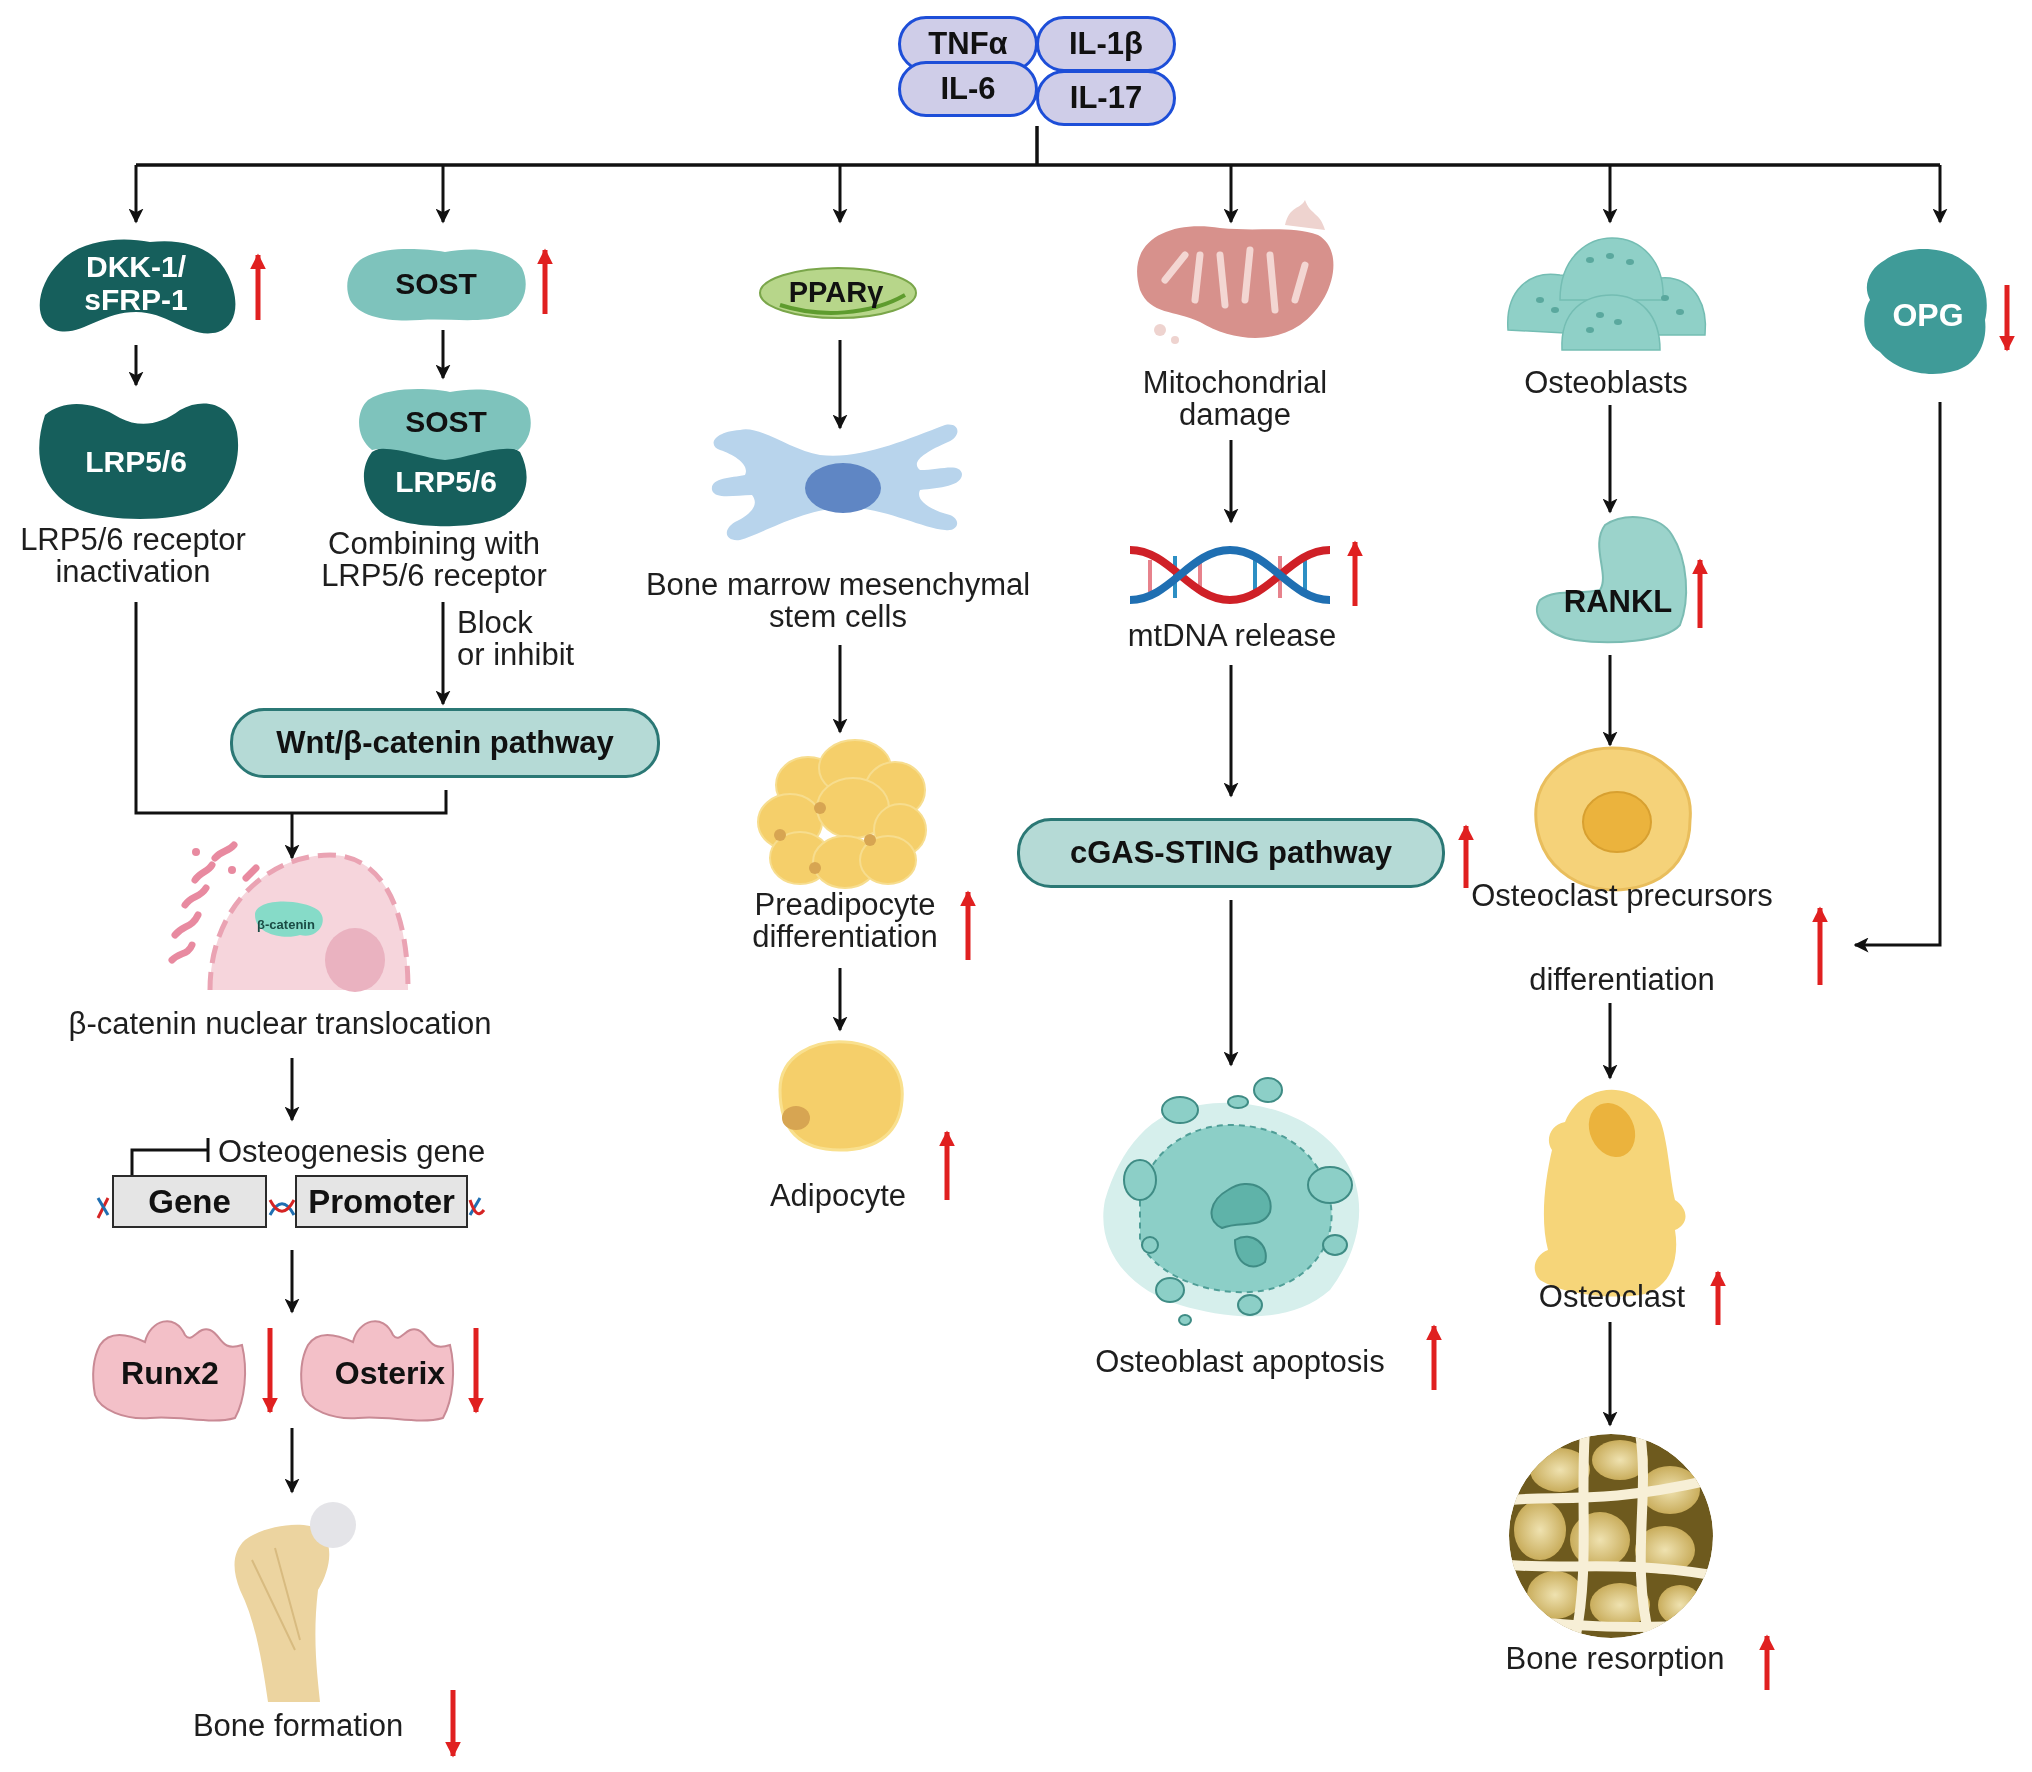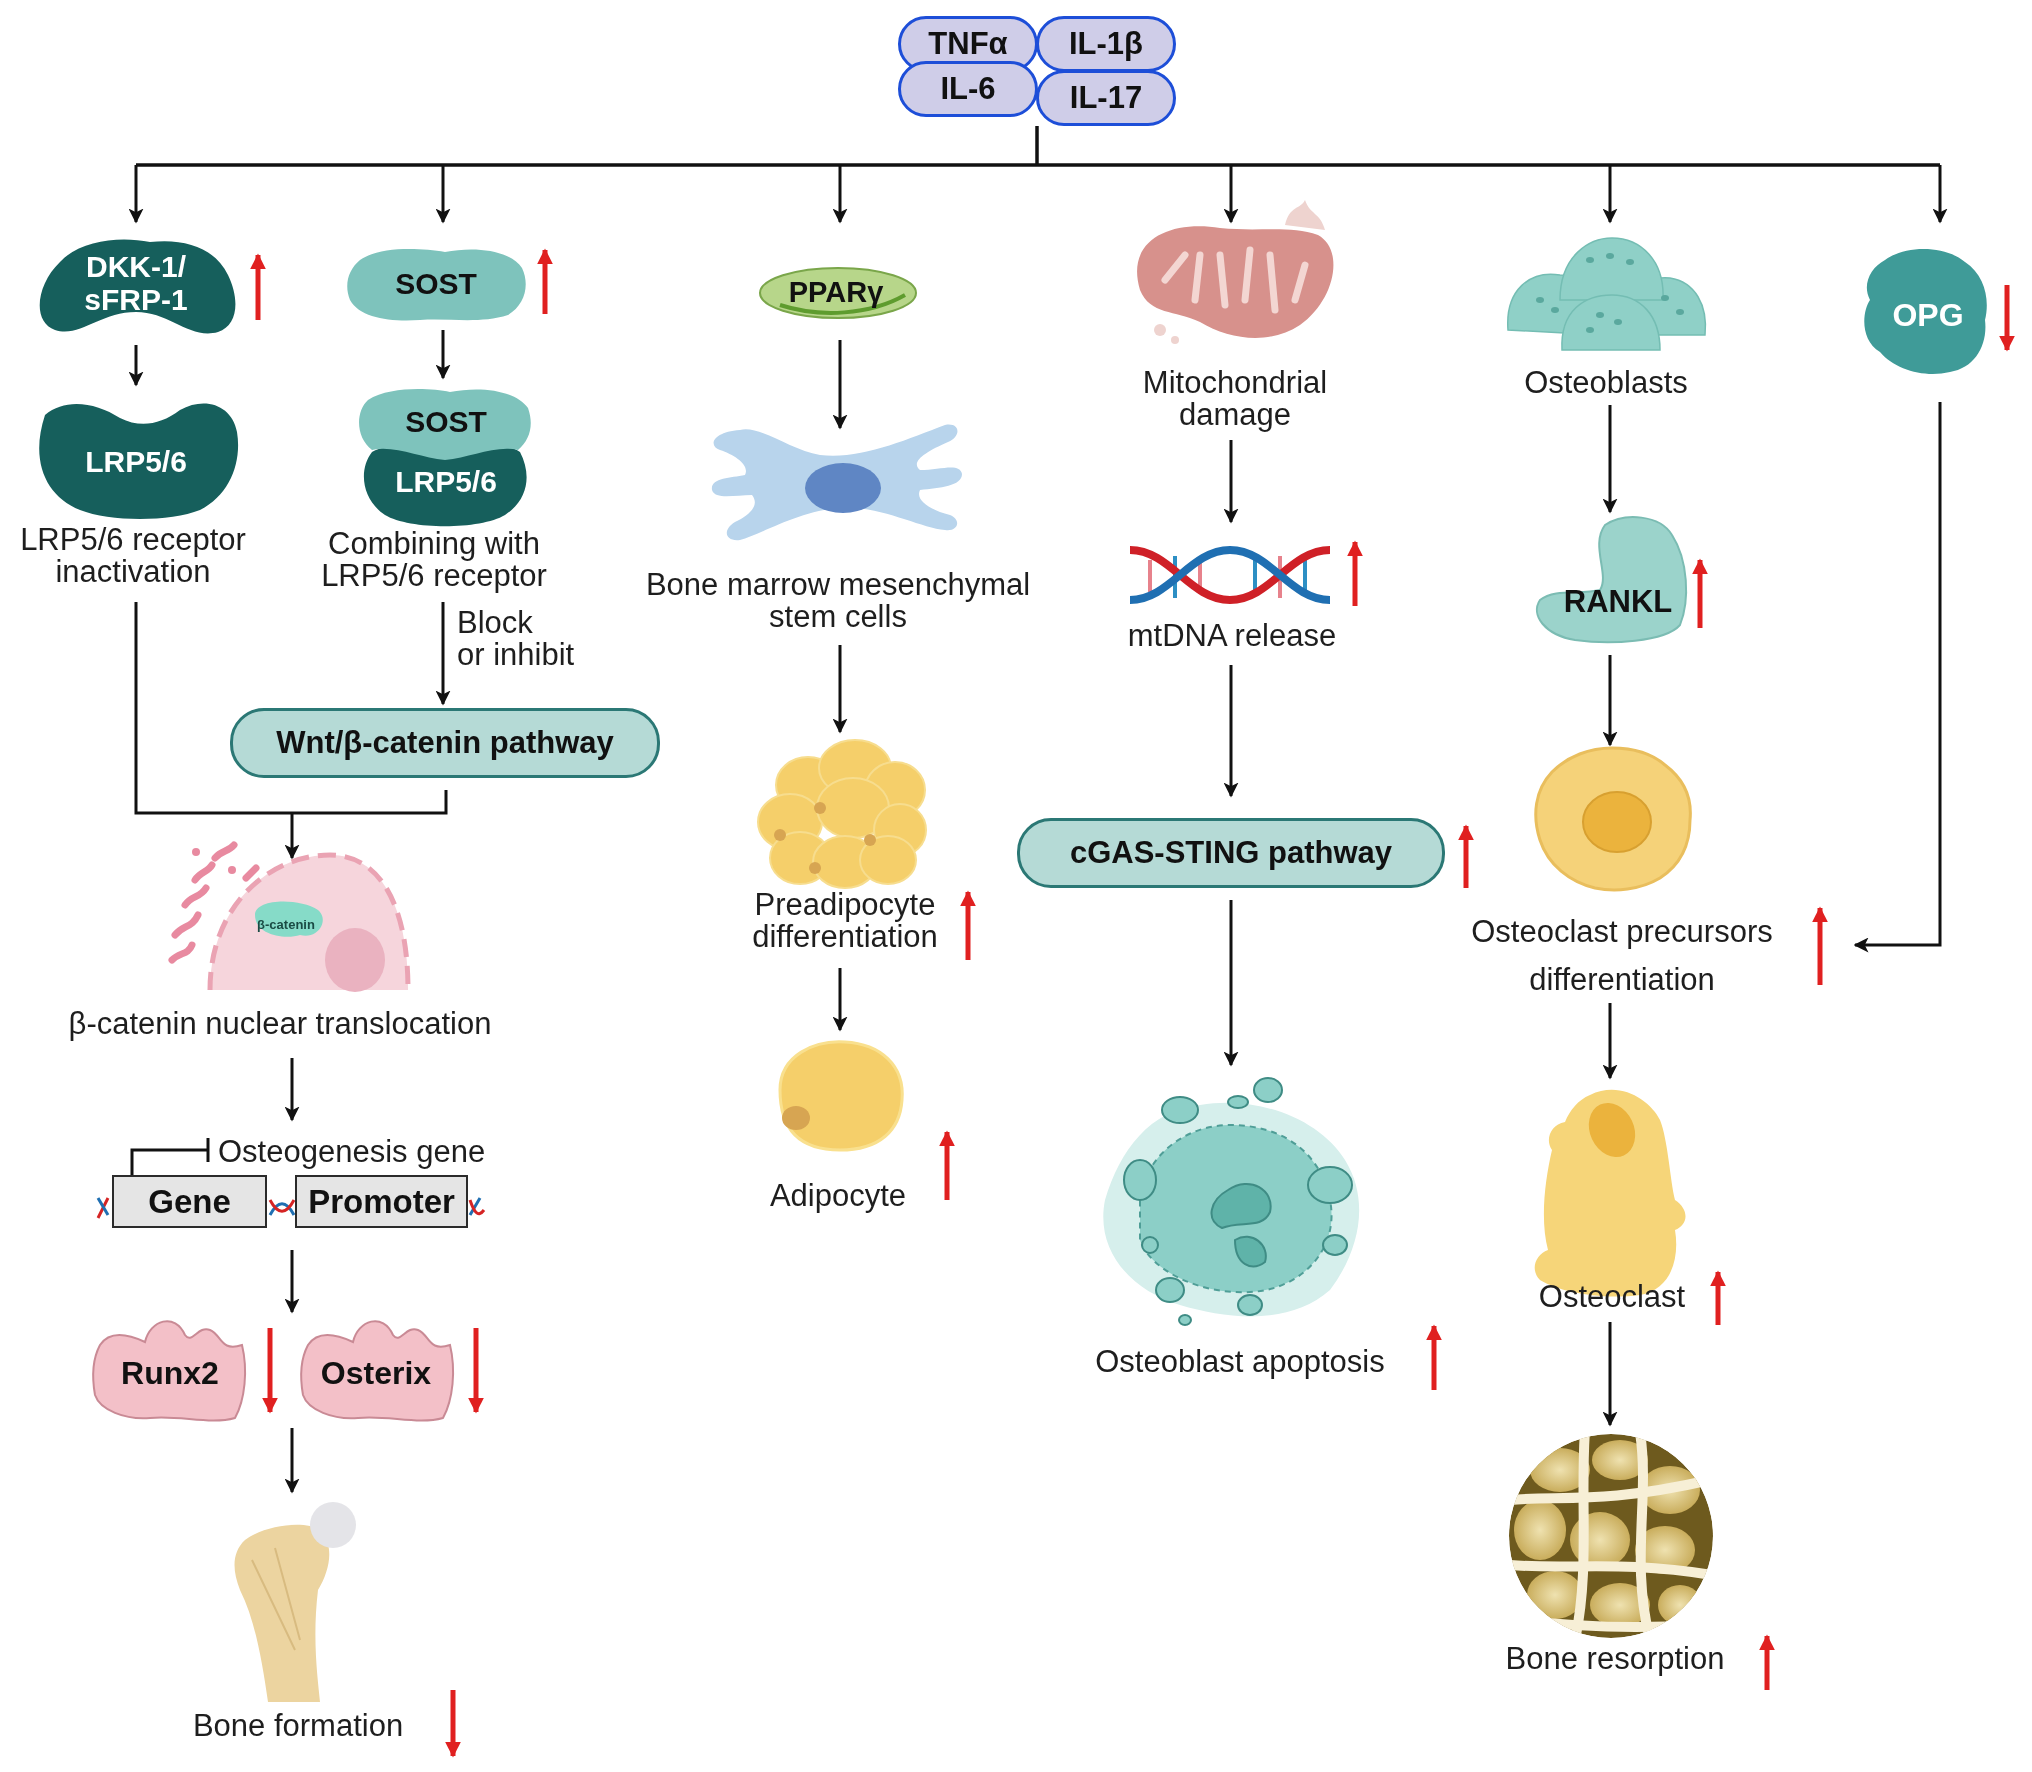--- a/index.html
+++ b/index.html
@@ -325,7 +325,7 @@
 
   <div class="lbl" style="left:1606px;top:367px;">Osteoblasts</div>
   <div class="node-text" style="left:1618px;top:602px;font-size:31px;color:#111;">RANKL</div>
-  <div class="lbl" style="left:1622px;top:916px;">Osteoclast precursors</div>
+  <div class="lbl" style="left:1622px;top:880px;">Osteoclast precursors</div>
   <div class="lbl" style="left:1622px;top:964px;">differentiation</div>
   <div class="lbl" style="left:1612px;top:1281px;">Osteoclast</div>
   <div class="lbl" style="left:1615px;top:1643px;">Bone resorption</div>

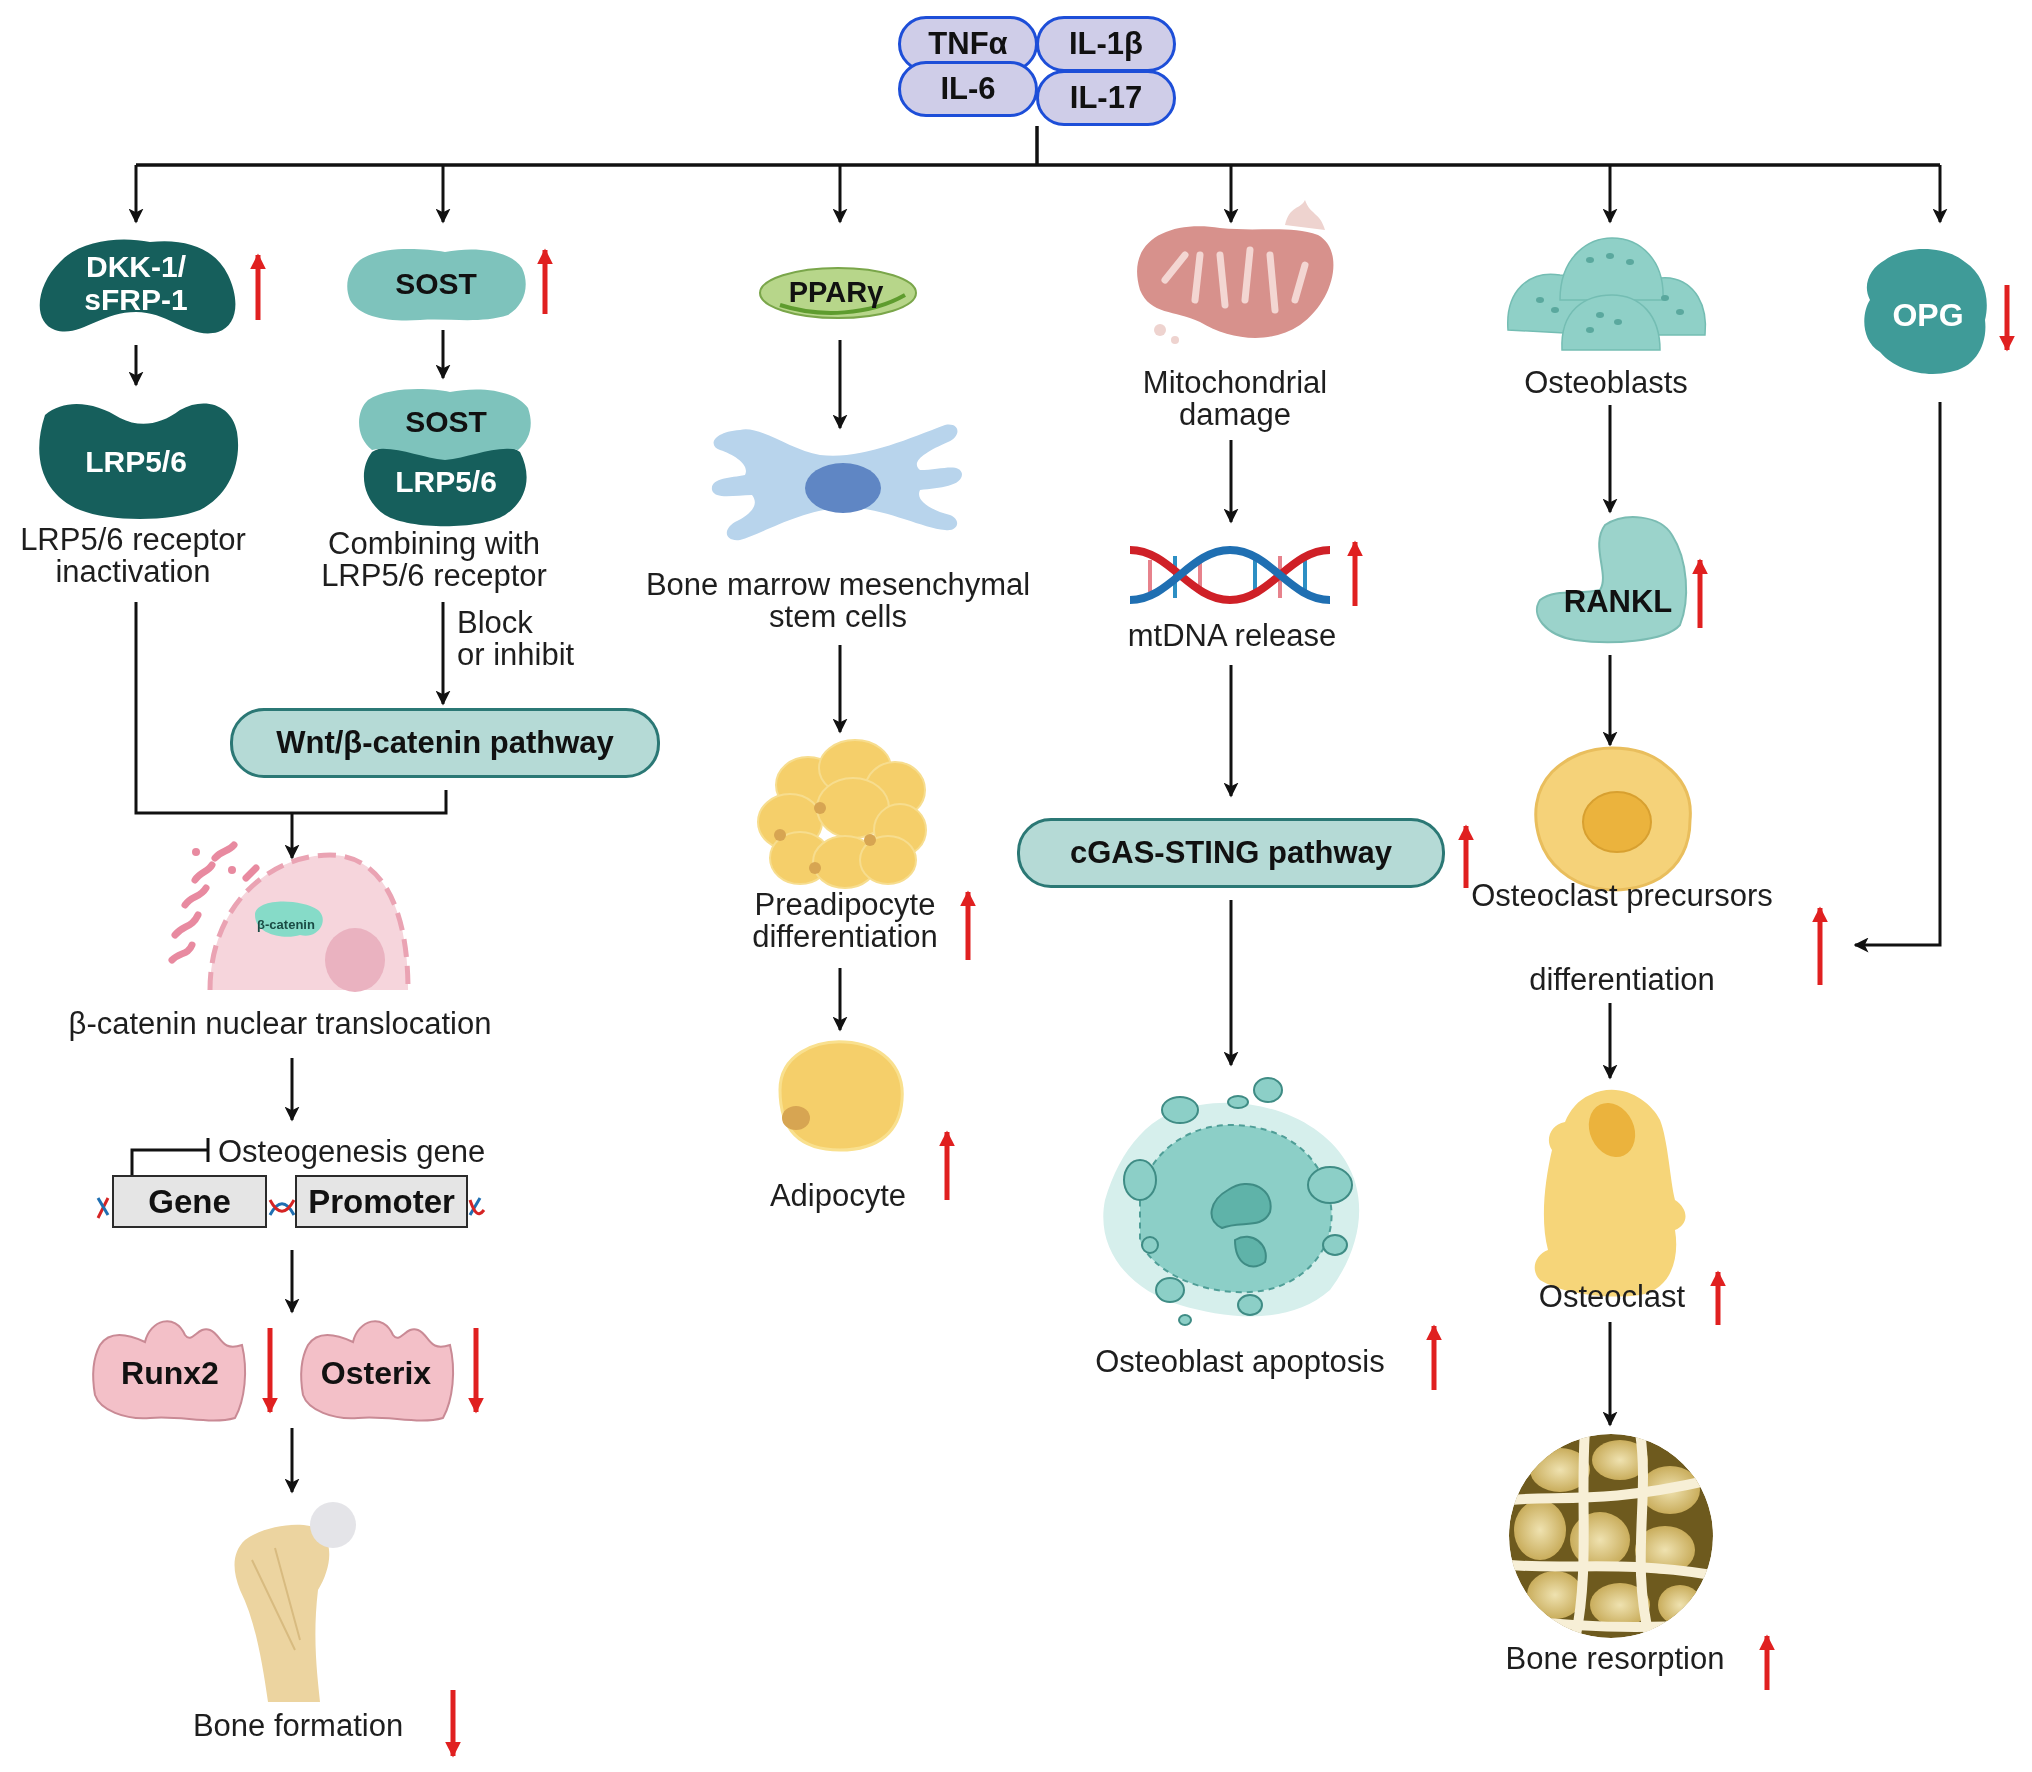--- a/index.html
+++ b/index.html
@@ -306,7 +306,7 @@
   <div class="genebox" style="left:295px;top:1175px;width:173px;height:53px;">Promoter</div>
 
   <div class="node-text" style="left:170px;top:1374px;font-size:32px;color:#111;">Runx2</div>
-  <div class="node-text" style="left:376px;top:1374px;font-size:32px;color:#111;">Osterix</div>
+  <div class="node-text" style="left:390px;top:1374px;font-size:32px;color:#111;">Osterix</div>
 
   <div class="lbl" style="left:298px;top:1710px;">Bone formation</div>
 

